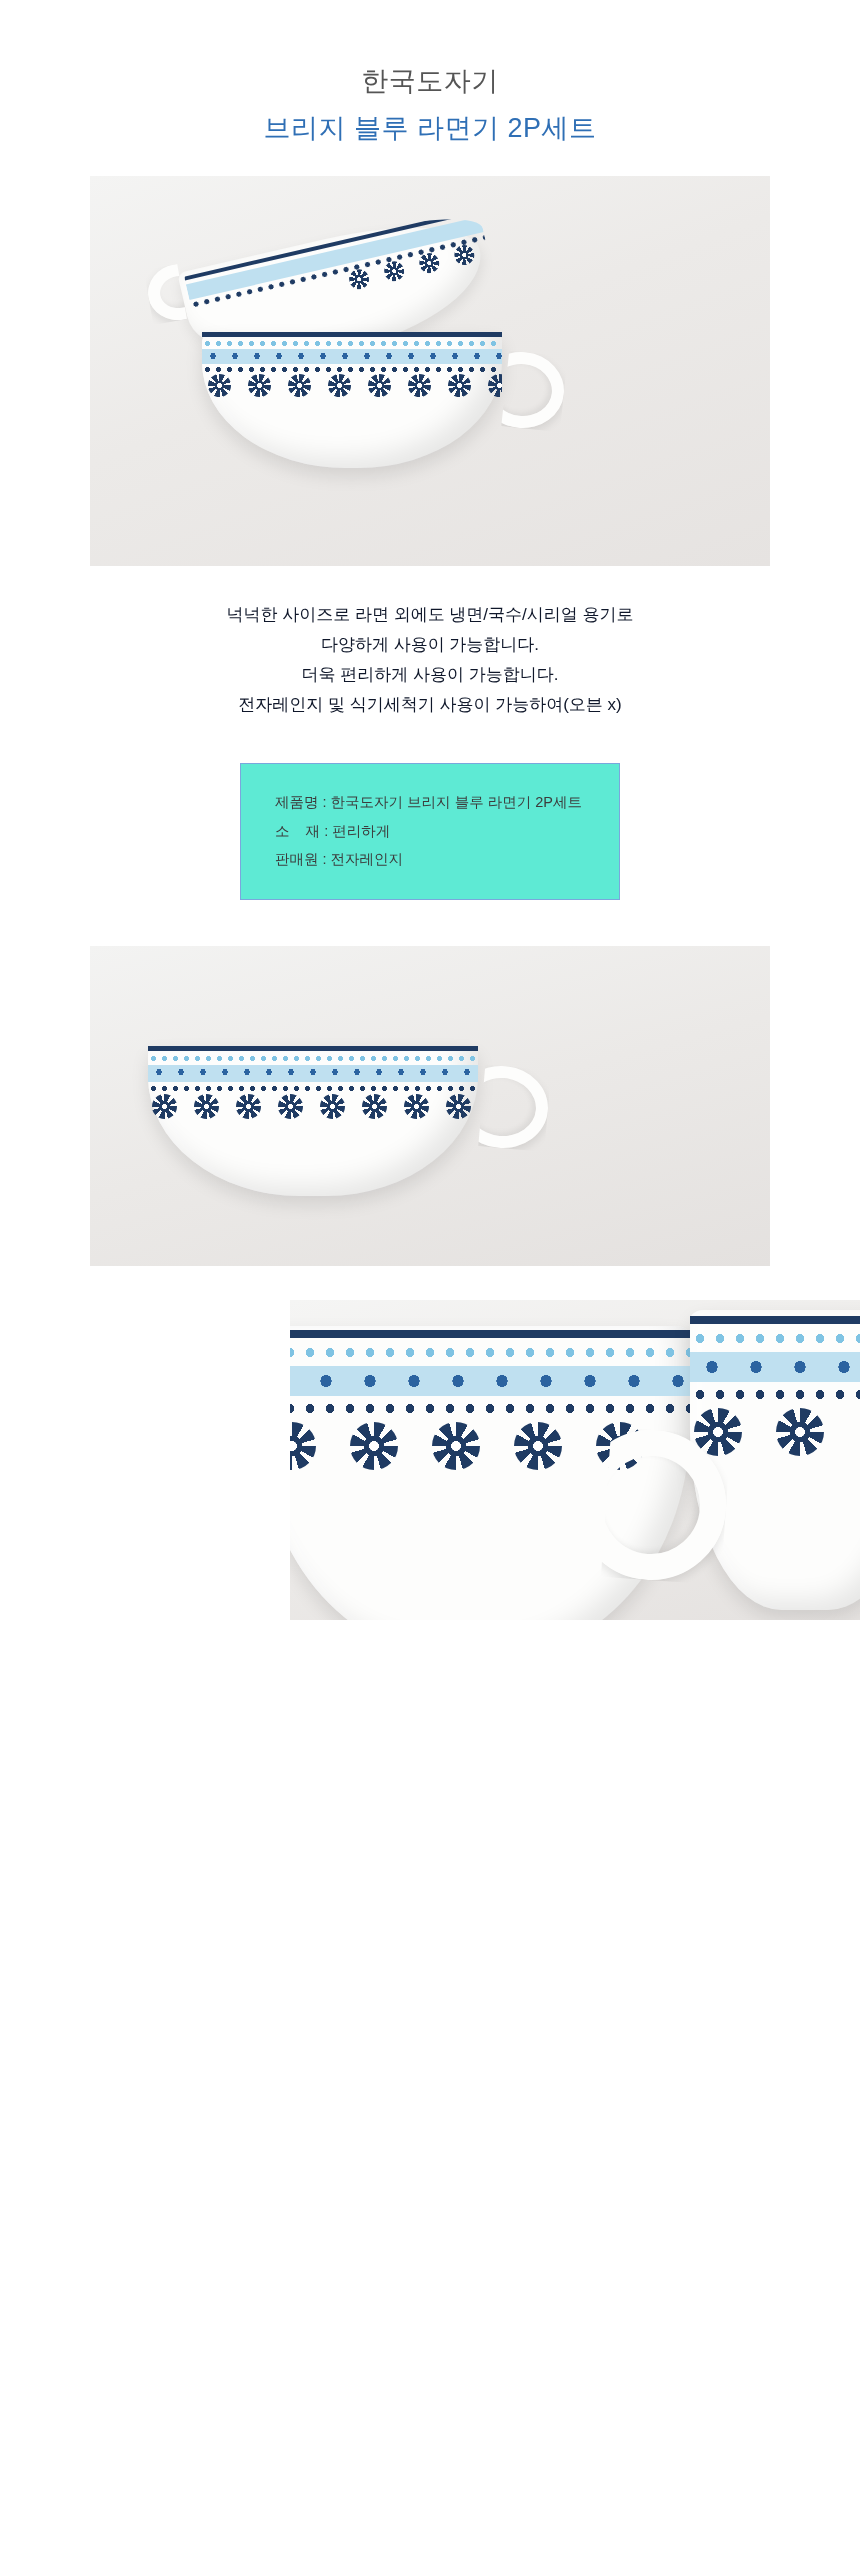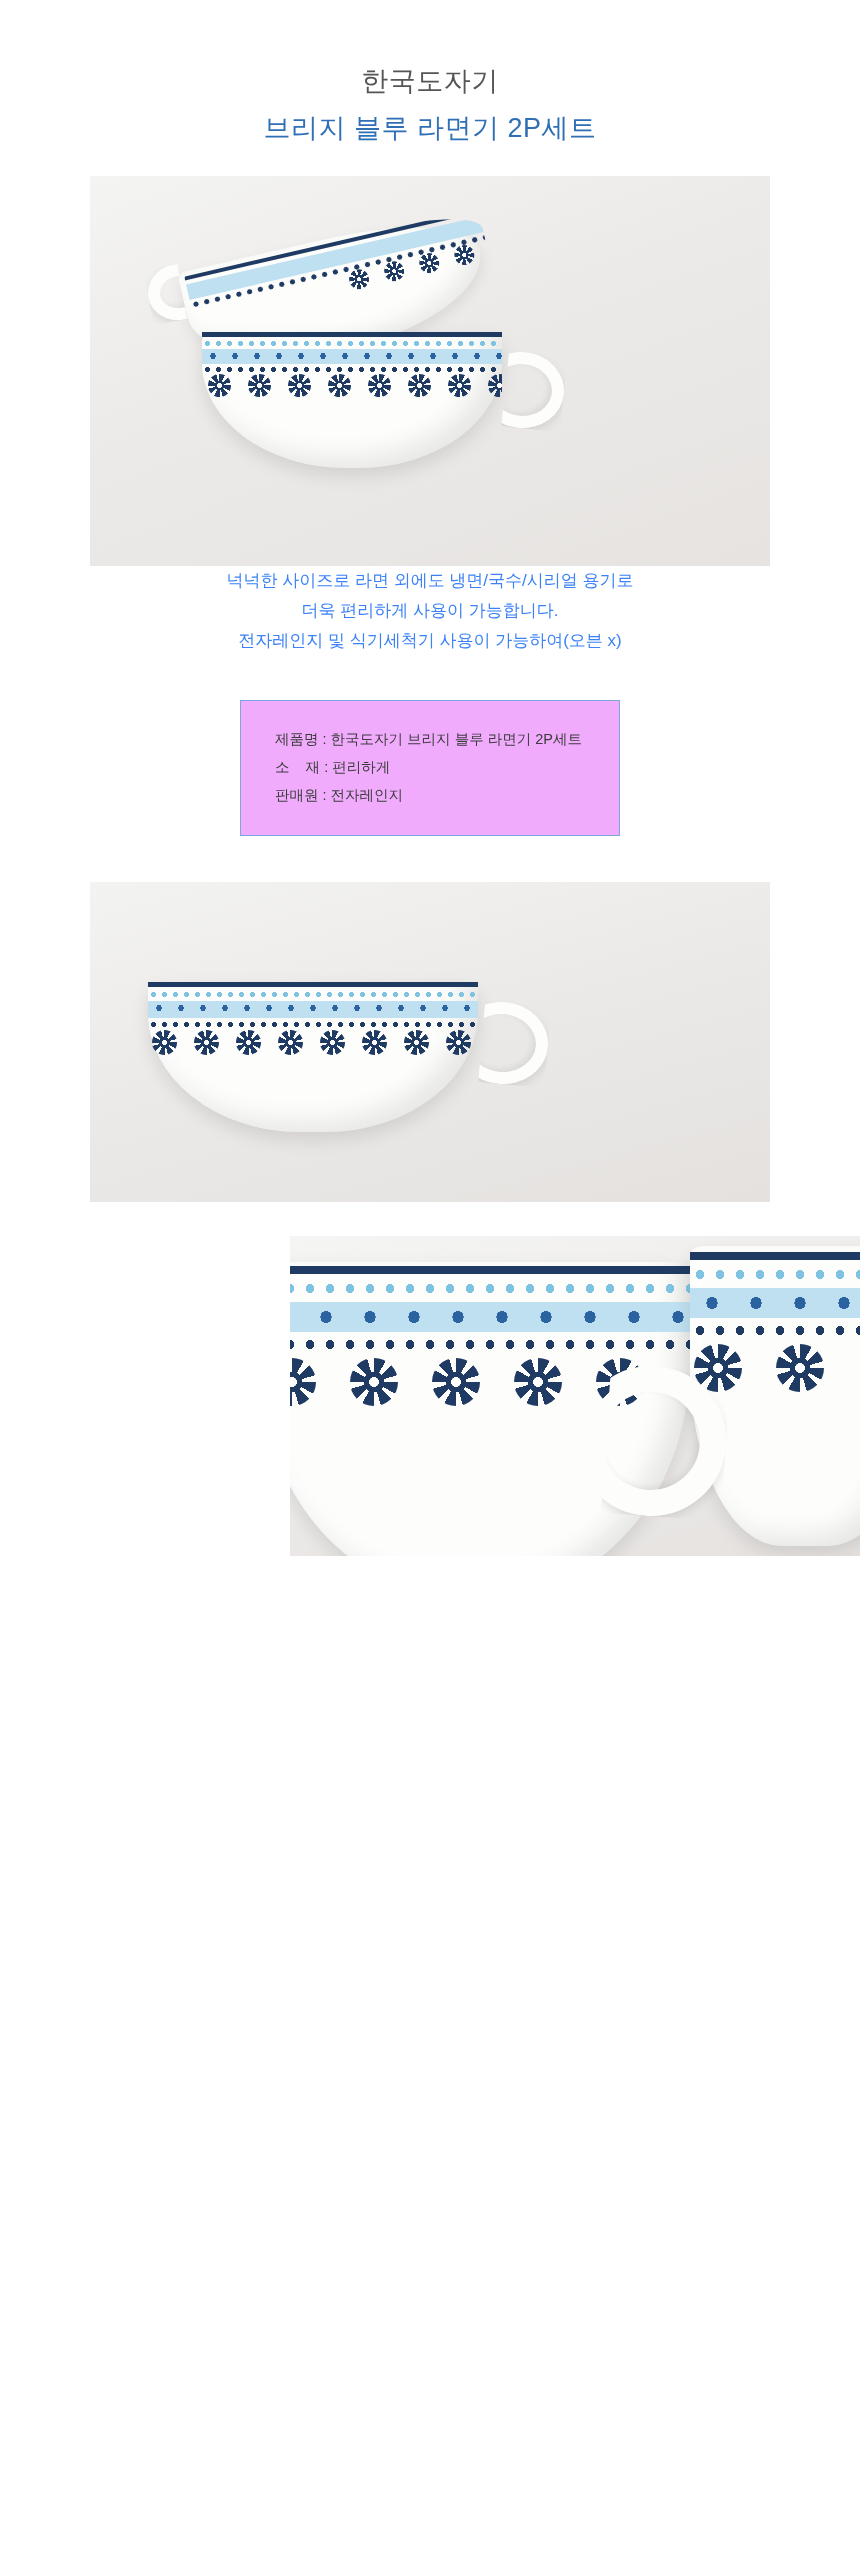--- a/index.html
+++ b/index.html
@@ -116,9 +116,10 @@
   
   .desc {
     text-align: center;
+    margin-top: 34px;
     line-height: 1.75;
     font-size: 17px;
-    color: #3b82f6;
+    color: #0f172a;
   }
   .desc p { margin: 0; }
 

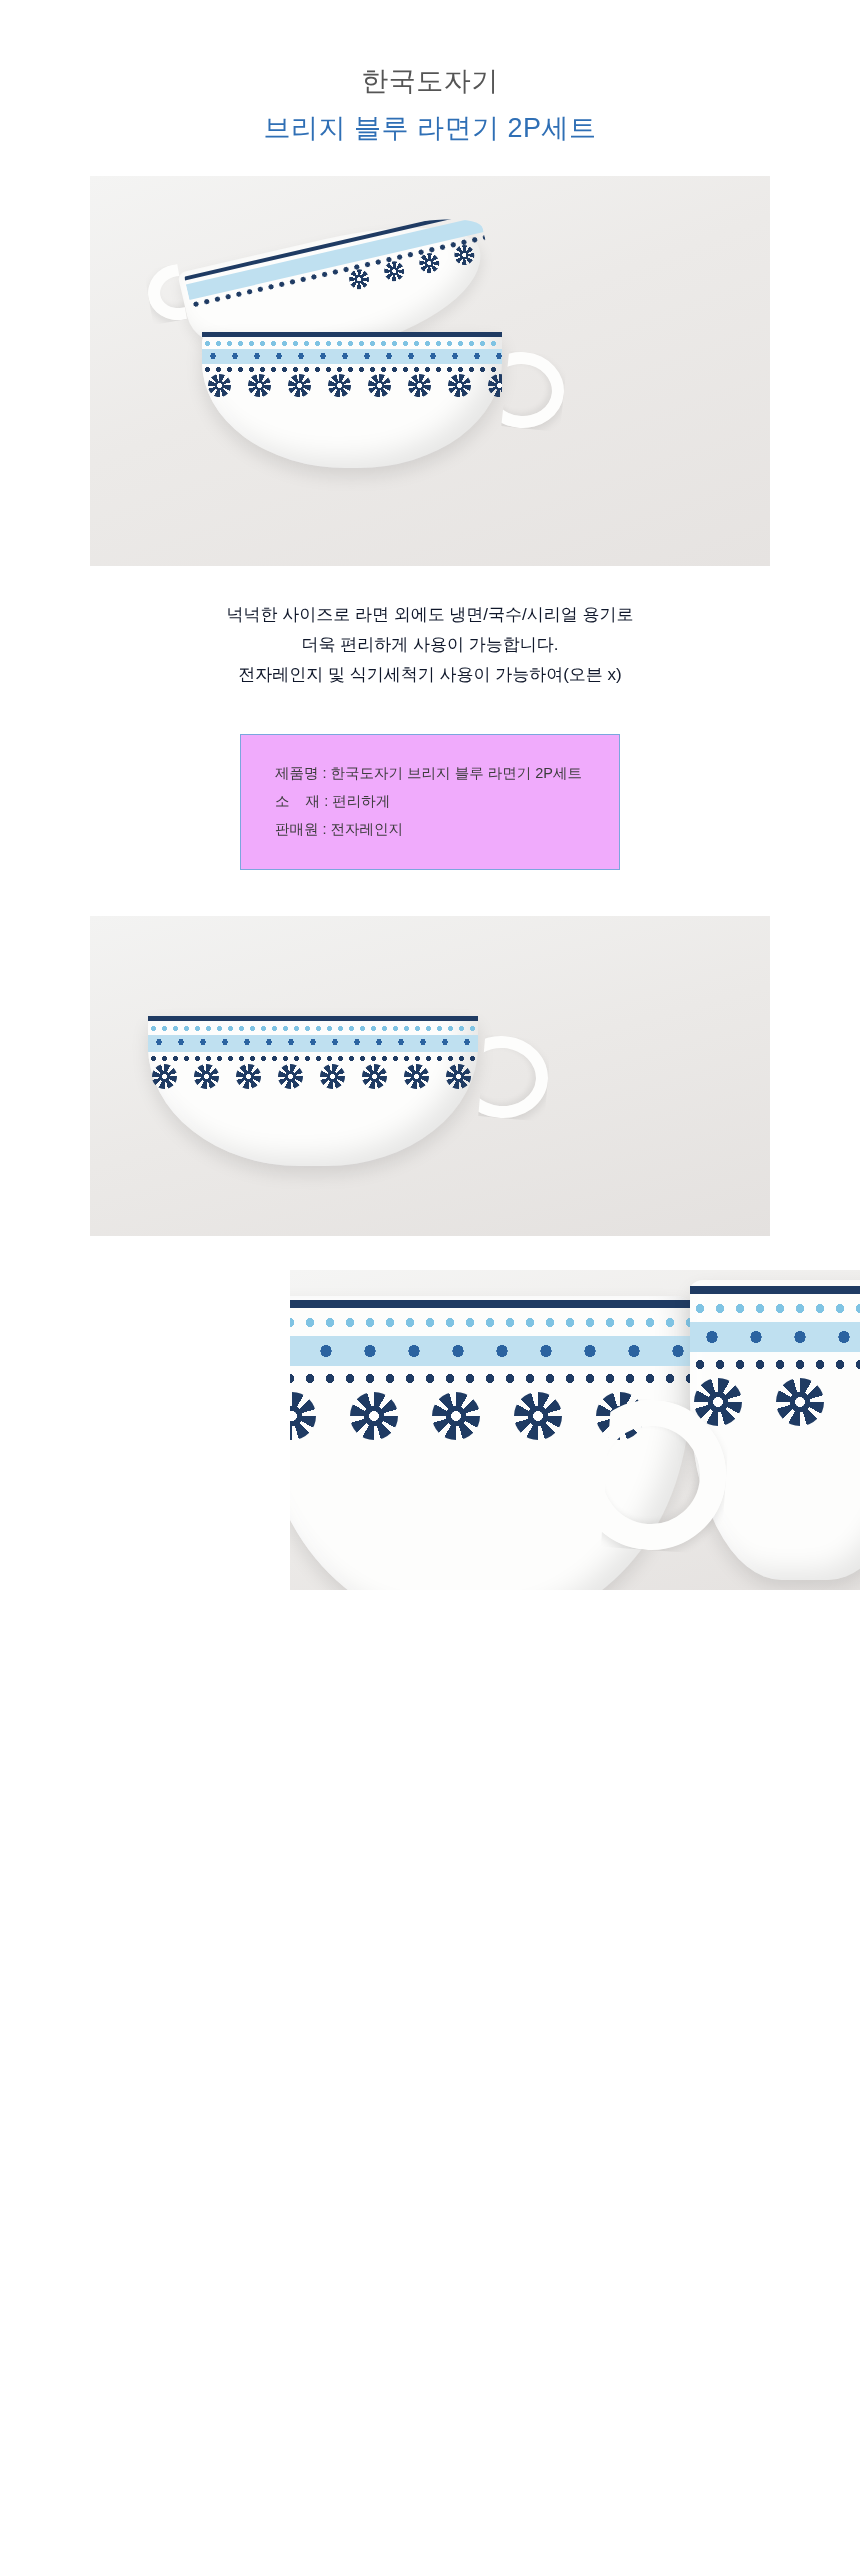--- a/index.html
+++ b/index.html
@@ -218,6 +218,7 @@
 
   <div class="desc">
     <p>넉넉한 사이즈로 라면 외에도 냉면/국수/시리얼 용기로</p>
+    <p>다양하게 사용이 가능합니다.</p>
     <p>더욱 편리하게 사용이 가능합니다.</p>
     <p>전자레인지 및 식기세척기 사용이 가능하여(오븐 x)</p>
   </div>

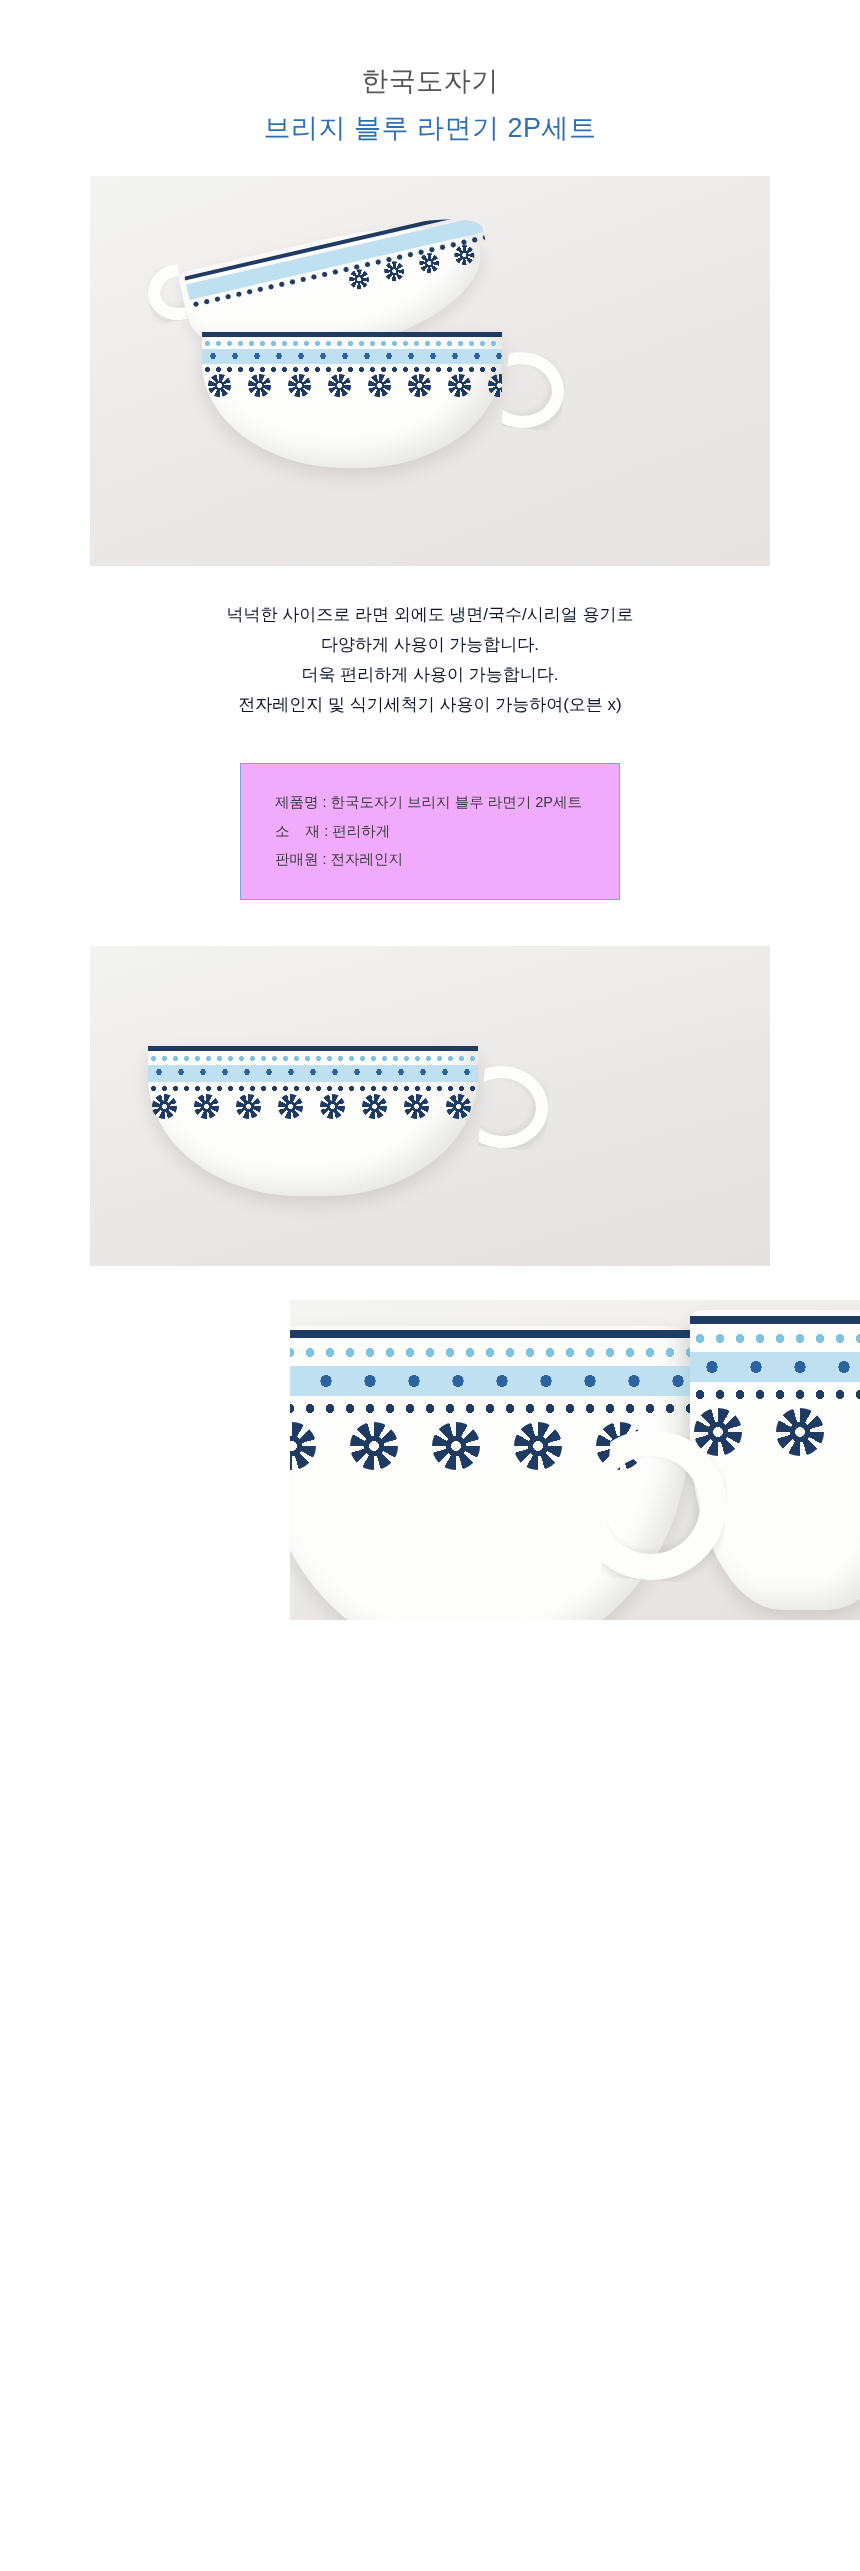--- a/index.html
+++ b/index.html
@@ -133,7 +133,7 @@
     width: 380px;
     border: 1px solid #7aa7dd;
     padding: 24px 28px 26px 34px;
-    background: #f0abfc;
+    background: #5eead4;
   }
   .spec-row {
     font-size: 14.5px;

